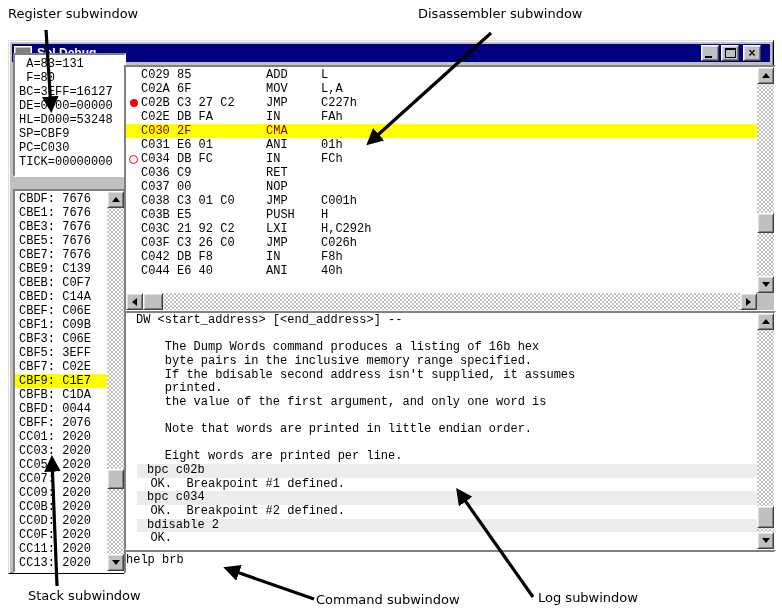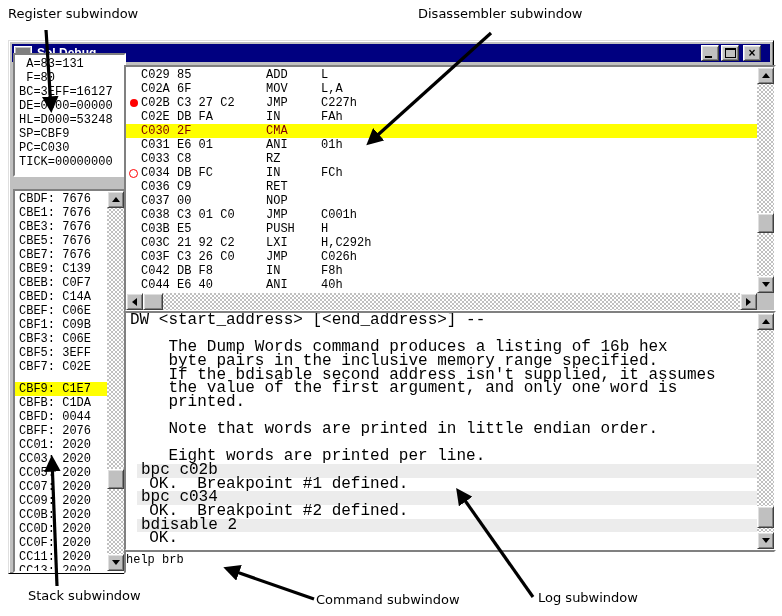--- a/index.html
+++ b/index.html
@@ -180,7 +180,6 @@
         <div class="dz-row"><div class="dz-bp"></div><div class="dz-addr">C02E DB FA</div><div class="dz-mn">IN</div><div class="dz-op">FAh</div></div>
         <div class="dz-row hl"><div class="dz-bp"></div><div class="dz-addr">C030 2F</div><div class="dz-mn">CMA</div><div class="dz-op"></div></div>
         <div class="dz-row"><div class="dz-bp"></div><div class="dz-addr">C031 E6 01</div><div class="dz-mn">ANI</div><div class="dz-op">01h</div></div>
-        <div class="dz-row"><div class="dz-bp"></div><div class="dz-addr">C033 C8</div><div class="dz-mn">RZ</div><div class="dz-op"></div></div>
         <div class="dz-row"><div class="dz-bp"><span class="bp-open"></span></div><div class="dz-addr">C034 DB FC</div><div class="dz-mn">IN</div><div class="dz-op">FCh</div></div>
         <div class="dz-row"><div class="dz-bp"></div><div class="dz-addr">C036 C9</div><div class="dz-mn">RET</div><div class="dz-op"></div></div>
         <div class="dz-row"><div class="dz-bp"></div><div class="dz-addr">C037 00</div><div class="dz-mn">NOP</div><div class="dz-op"></div></div>

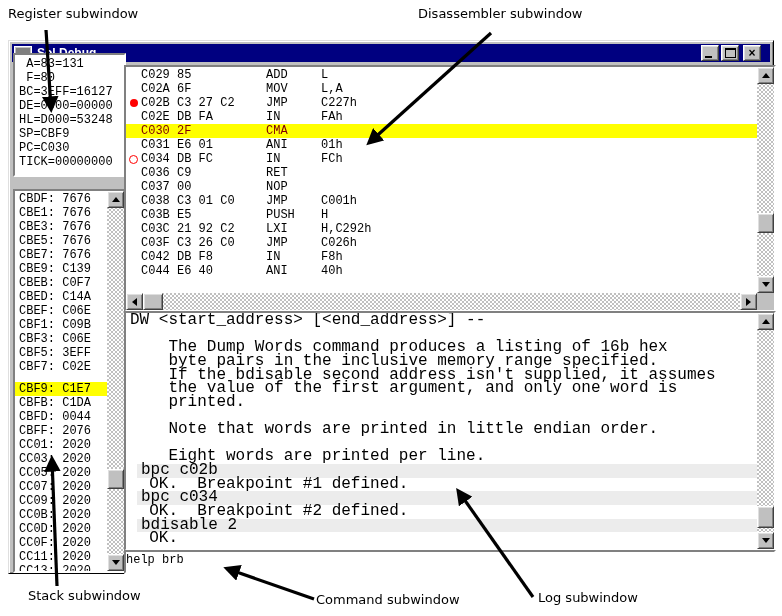--- a/index.html
+++ b/index.html
@@ -82,7 +82,7 @@
 
   
   #log-lines{position:absolute;left:0;top:1px;right:17px;}
-  .log-line{height:13.65px;line-height:13.65px;font-size:16px;white-space:pre;padding-left:4px;}
+  .log-line{height:13.65px;line-height:13.65px;font-size:12px;white-space:pre;padding-left:10px;}
   .log-line.band{background:#ececec;margin-left:11px;}
 
   

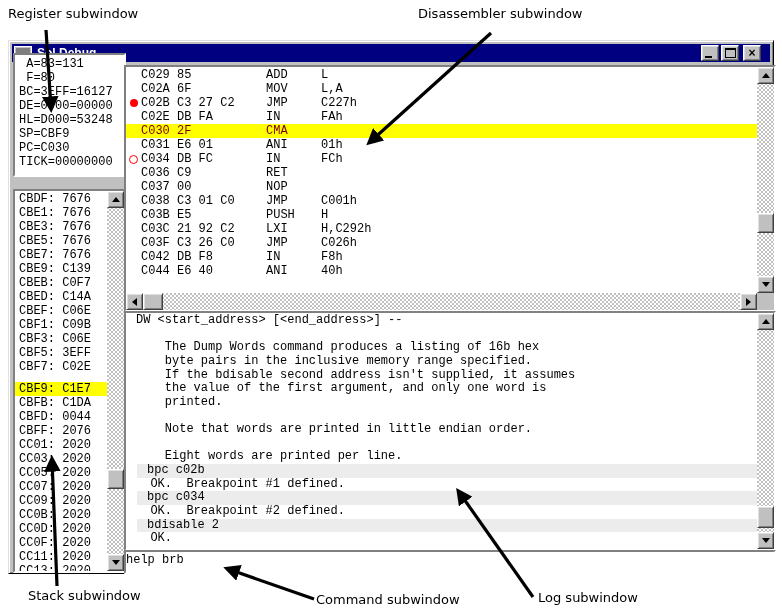--- a/index.html
+++ b/index.html
@@ -67,7 +67,7 @@
   
   #stack-rows{position:absolute;left:0;top:1px;right:17px;}
   .stack-row{height:14px;line-height:14px;font-size:12px;white-space:pre;padding-left:4px;}
-  .stack-row.hl{background:#ffff00;margin-top:8px;}
+  .stack-row.hl{background:#ffff00;}
 
   
   #disasm-rows{position:absolute;left:0;top:1px;right:17px;}

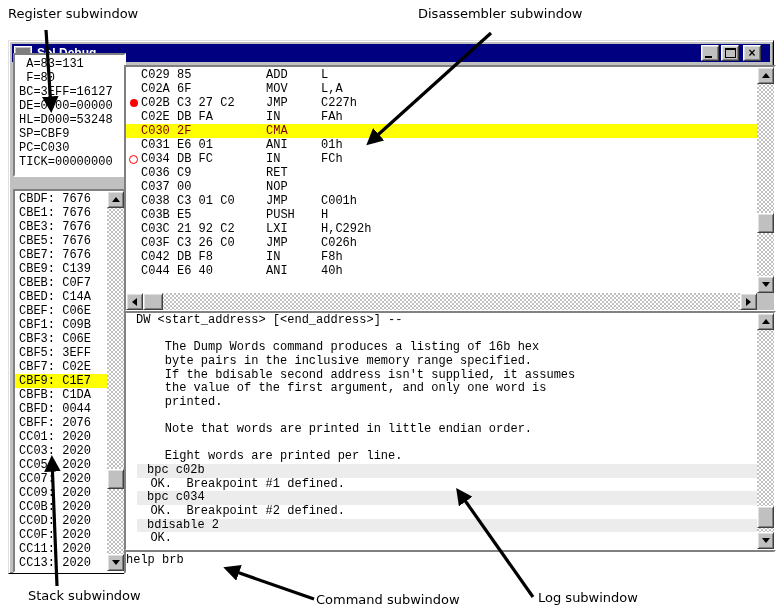--- a/index.html
+++ b/index.html
@@ -218,8 +218,8 @@
         <div class="log-line">    The Dump Words command produces a listing of 16b hex</div>
         <div class="log-line">    byte pairs in the inclusive memory range specified.</div>
         <div class="log-line">    If the bdisable second address isn't supplied, it assumes</div>
+        <div class="log-line">    printed.</div>
         <div class="log-line">    the value of the first argument, and only one word is</div>
-        <div class="log-line">    printed.</div>
         <div class="log-line"></div>
         <div class="log-line">    Note that words are printed in little endian order.</div>
         <div class="log-line"></div>

